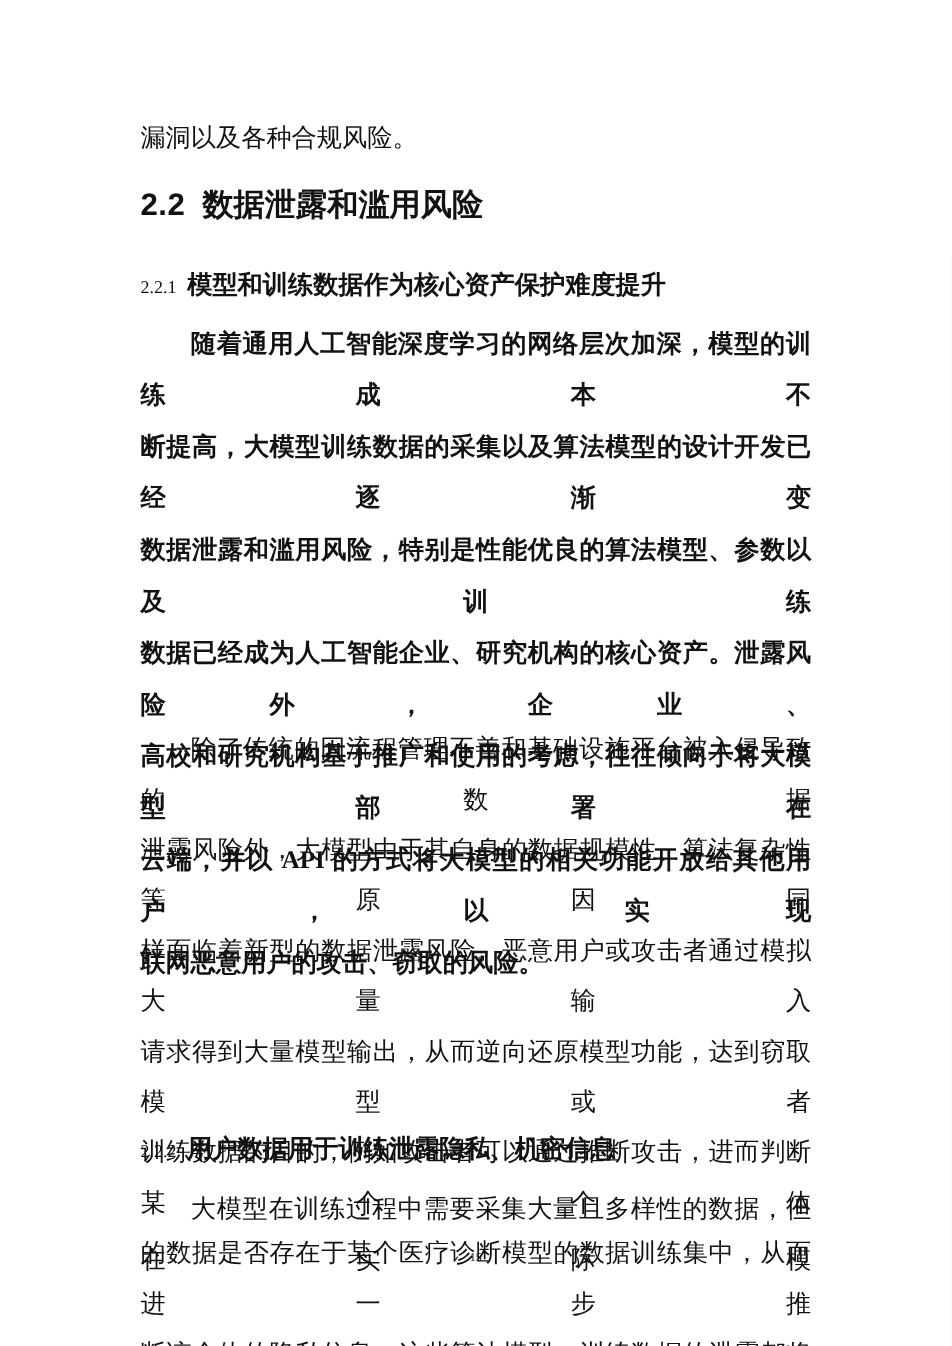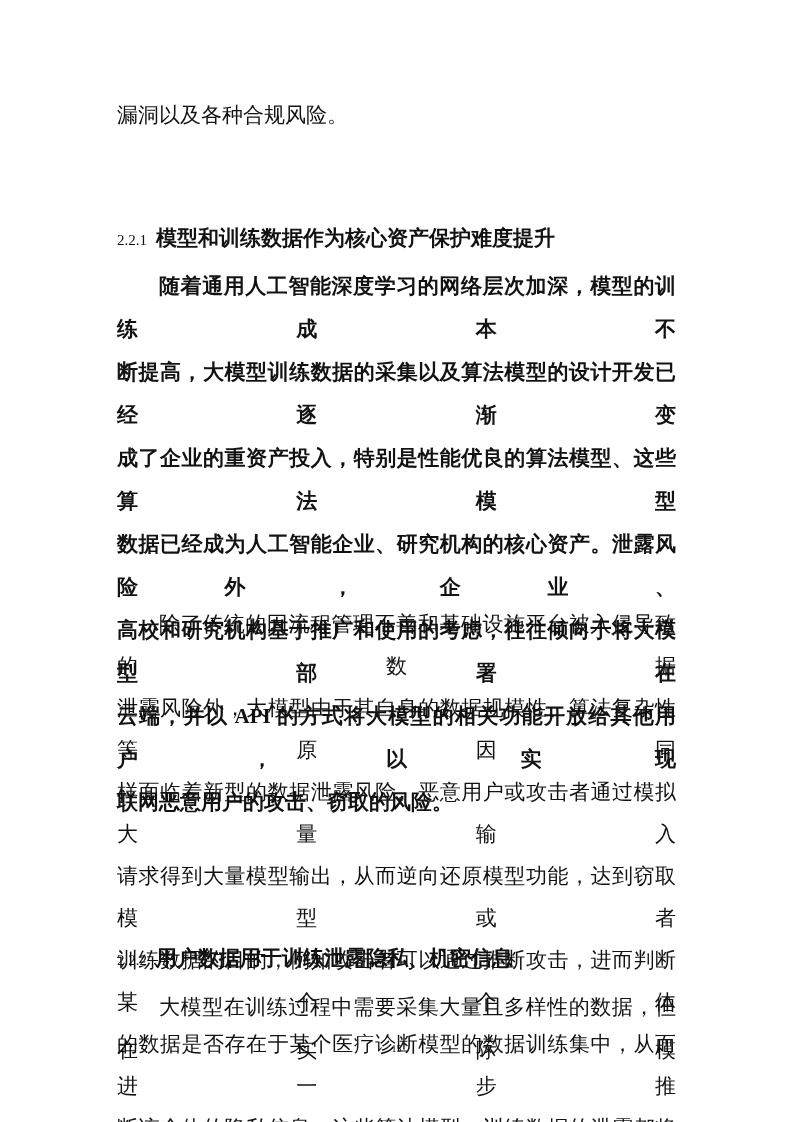--- a/index.html
+++ b/index.html
@@ -85,6 +85,9 @@
 
   <div class="abs body-text cont-line">漏洞以及各种合规风险。</div>
 
+  <div class="abs h2">
+    <span class="num">2.2</span><span>数据泄露和滥用风险</span>
+  </div>
 
   <div class="abs h3 h3a">
     <span class="num">2.2.1</span><span>模型和训练数据作为核心资产保护难度提升</span>

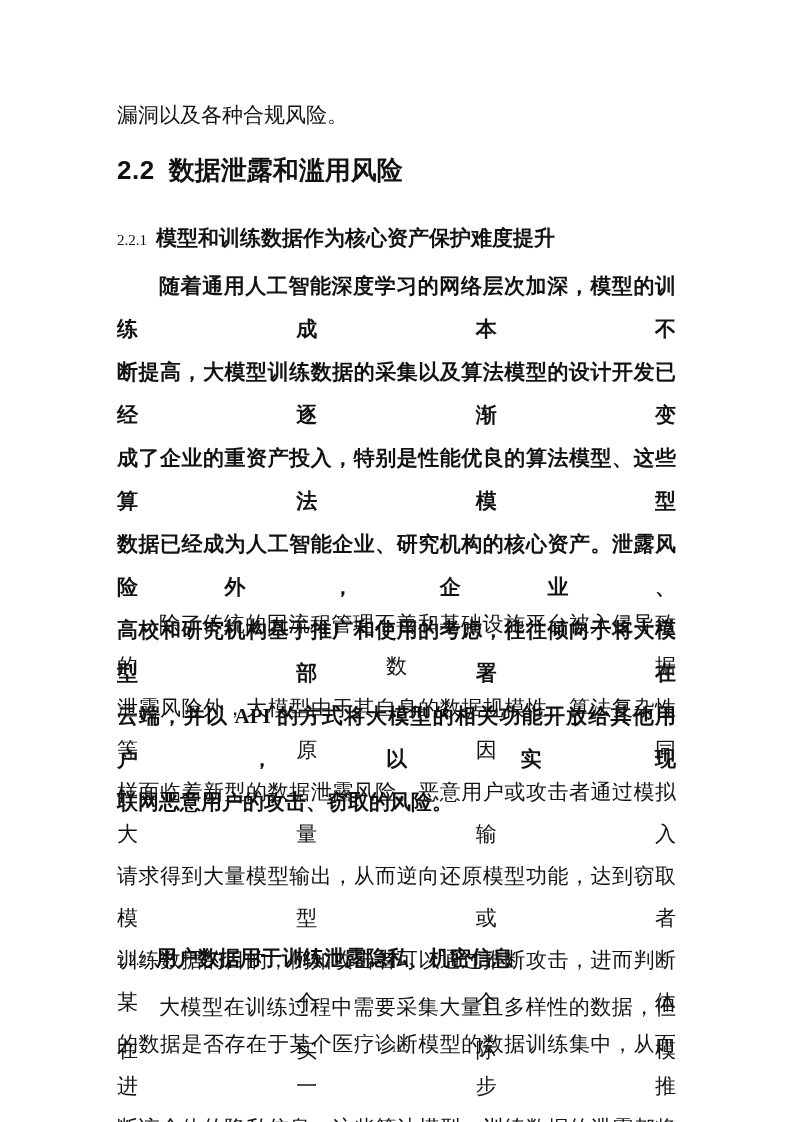--- a/index.html
+++ b/index.html
@@ -96,7 +96,7 @@
   <div class="abs para para-1">
     <div class="line indent">随着通用人工智能深度学习的网络层次加深，模型的训练成本不</div>
     <div class="line">断提高，大模型训练数据的采集以及算法模型的设计开发已经逐渐变</div>
-    <div class="line">成了企业的重资产投入，特别是性能优良的算法模型、这些算法模型</div>
+    <div class="line">数据泄露和滥用风险，特别是性能优良的算法模型、参数以及训练</div>
     <div class="line">数据已经成为人工智能企业、研究机构的核心资产。泄露风险外，企业、</div>
     <div class="line">高校和研究机构基于推广和使用的考虑，往往倾向于将大模型部署在</div>
     <div class="line">云端，并以 API 的方式将大模型的相关功能开放给其他用户，以实现</div>

